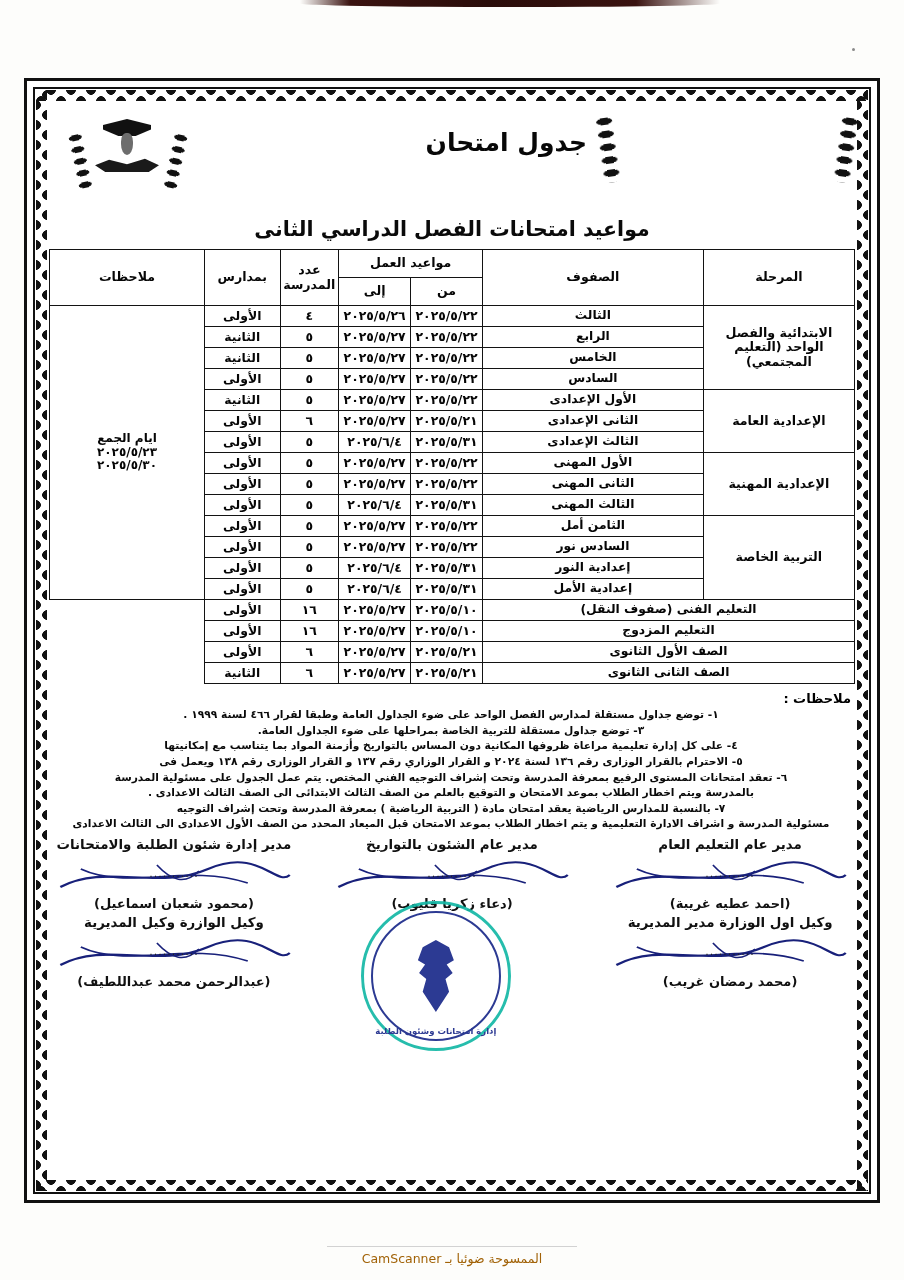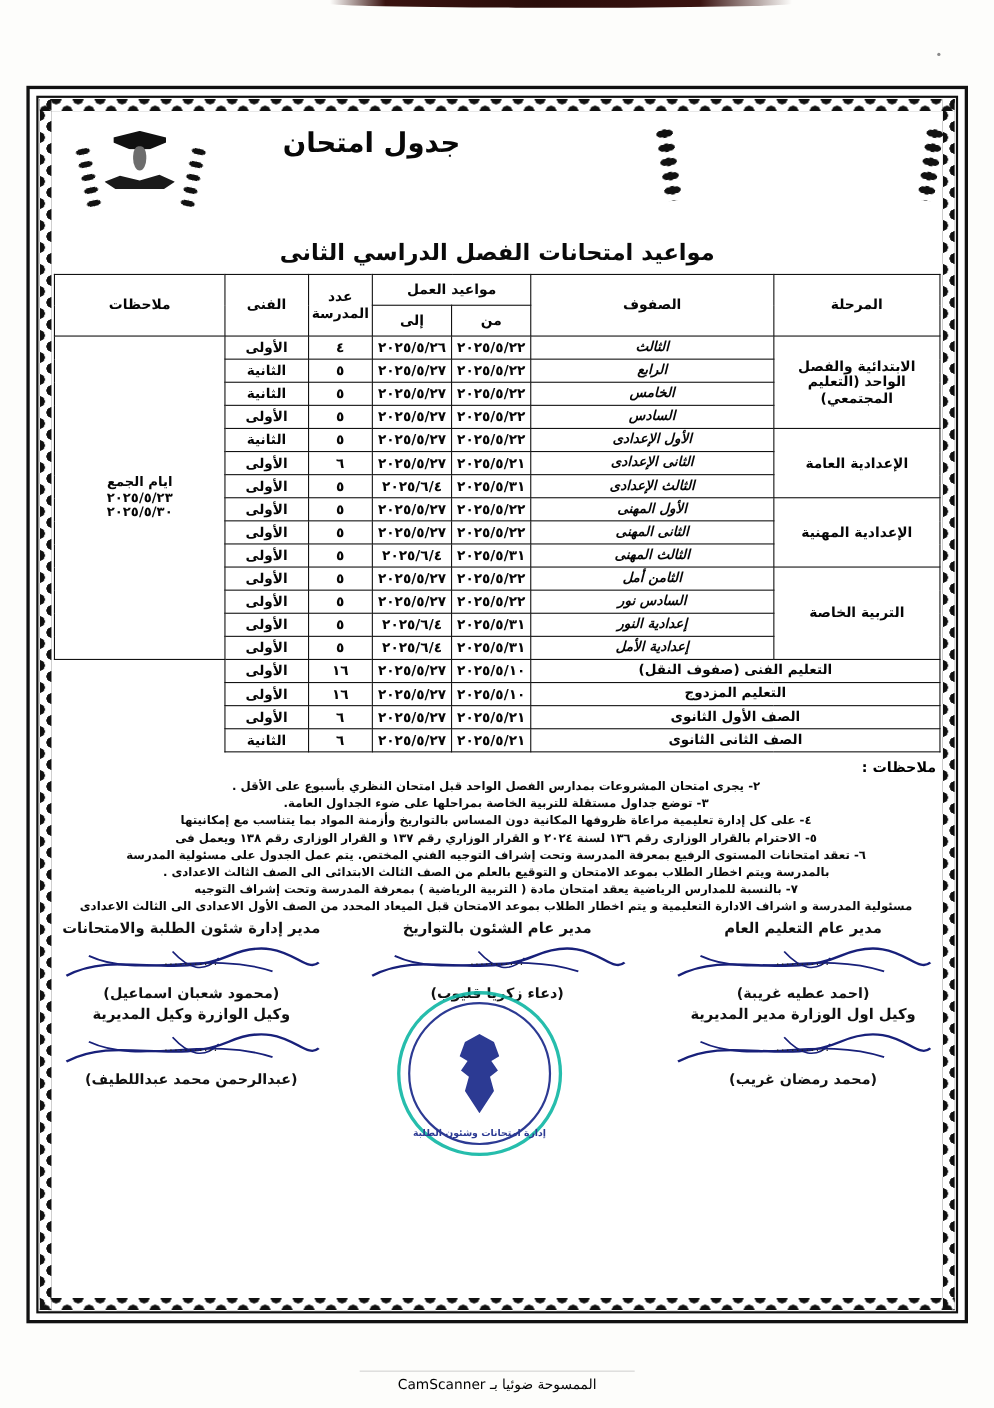--- a/index.html
+++ b/index.html
@@ -79,7 +79,7 @@
   .wreath-l { right:236px; transform: rotate(-8deg) scaleX(-1); }
 
   .title-block {
-    position:absolute; top:12px; right:268px; width:330px; text-align:left;
+    position:absolute; top:25px; right:268px; width:330px; text-align:right;
   }
   .title-1 { font-size:25px; font-weight:bold; color:#080808; letter-spacing:.5px; }
   .title-2 { font-size:24px; font-weight:bold; color:#080808; margin-top:4px; letter-spacing:.5px;}

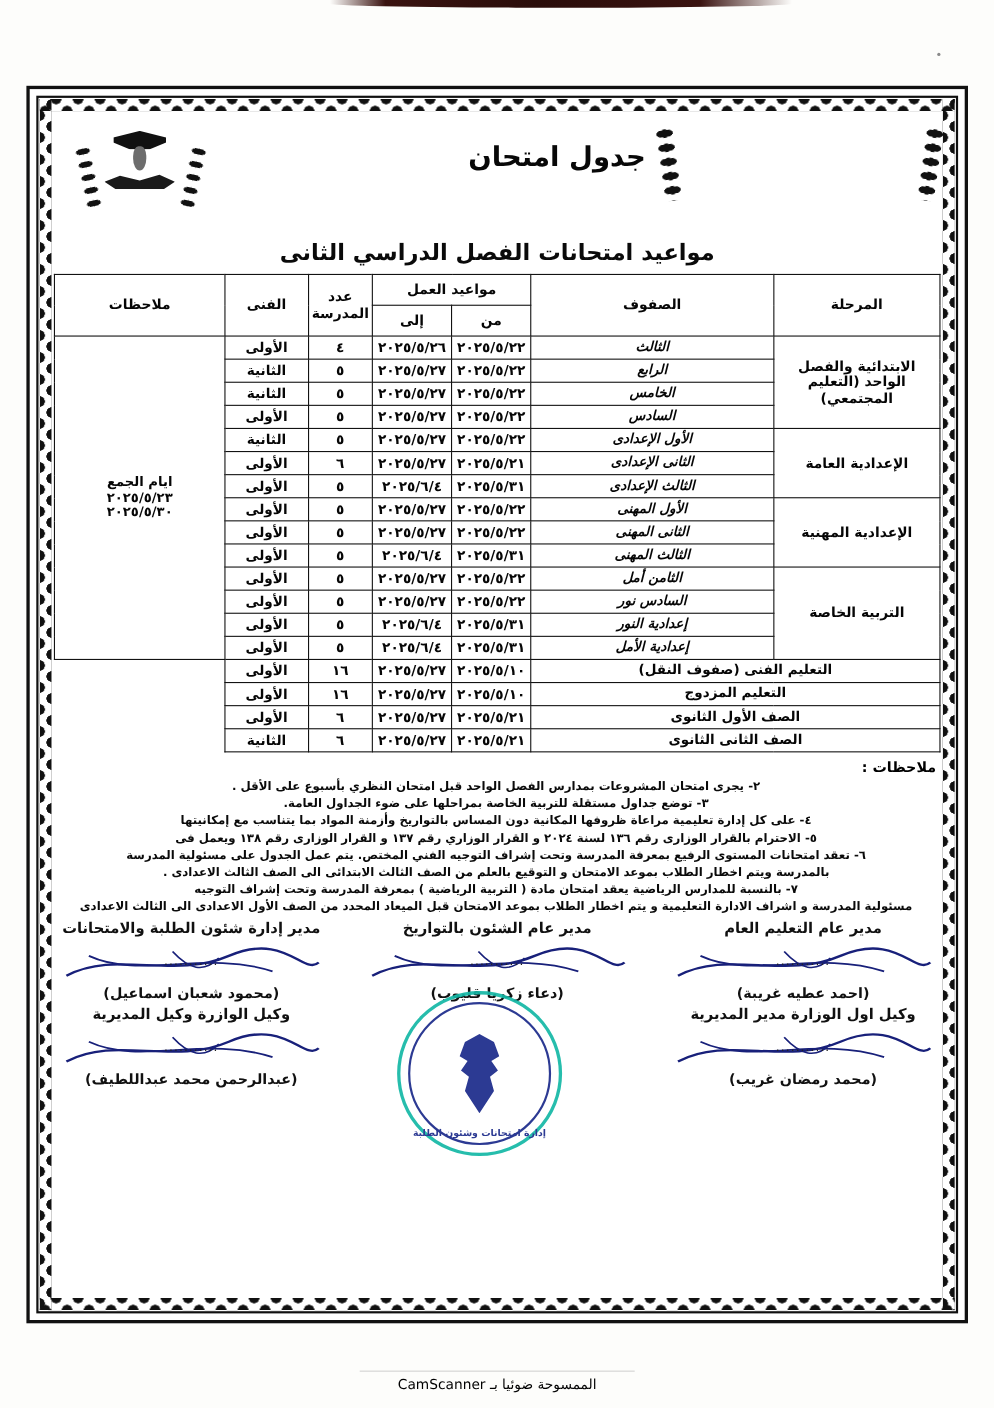--- a/index.html
+++ b/index.html
@@ -229,7 +229,7 @@
             <th class="h-grades" rowspan="2">الصفوف</th>
             <th class="h-from" colspan="2">مواعيد العمل</th>
             <th class="h-days" rowspan="2">عدد المدرسة</th>
-            <th class="h-period" rowspan="2">الفنى</th>
+            <th class="h-period" rowspan="2">بمدارس</th>
             <th class="h-notes" rowspan="2">ملاحظات</th>
           </tr>
           <tr>

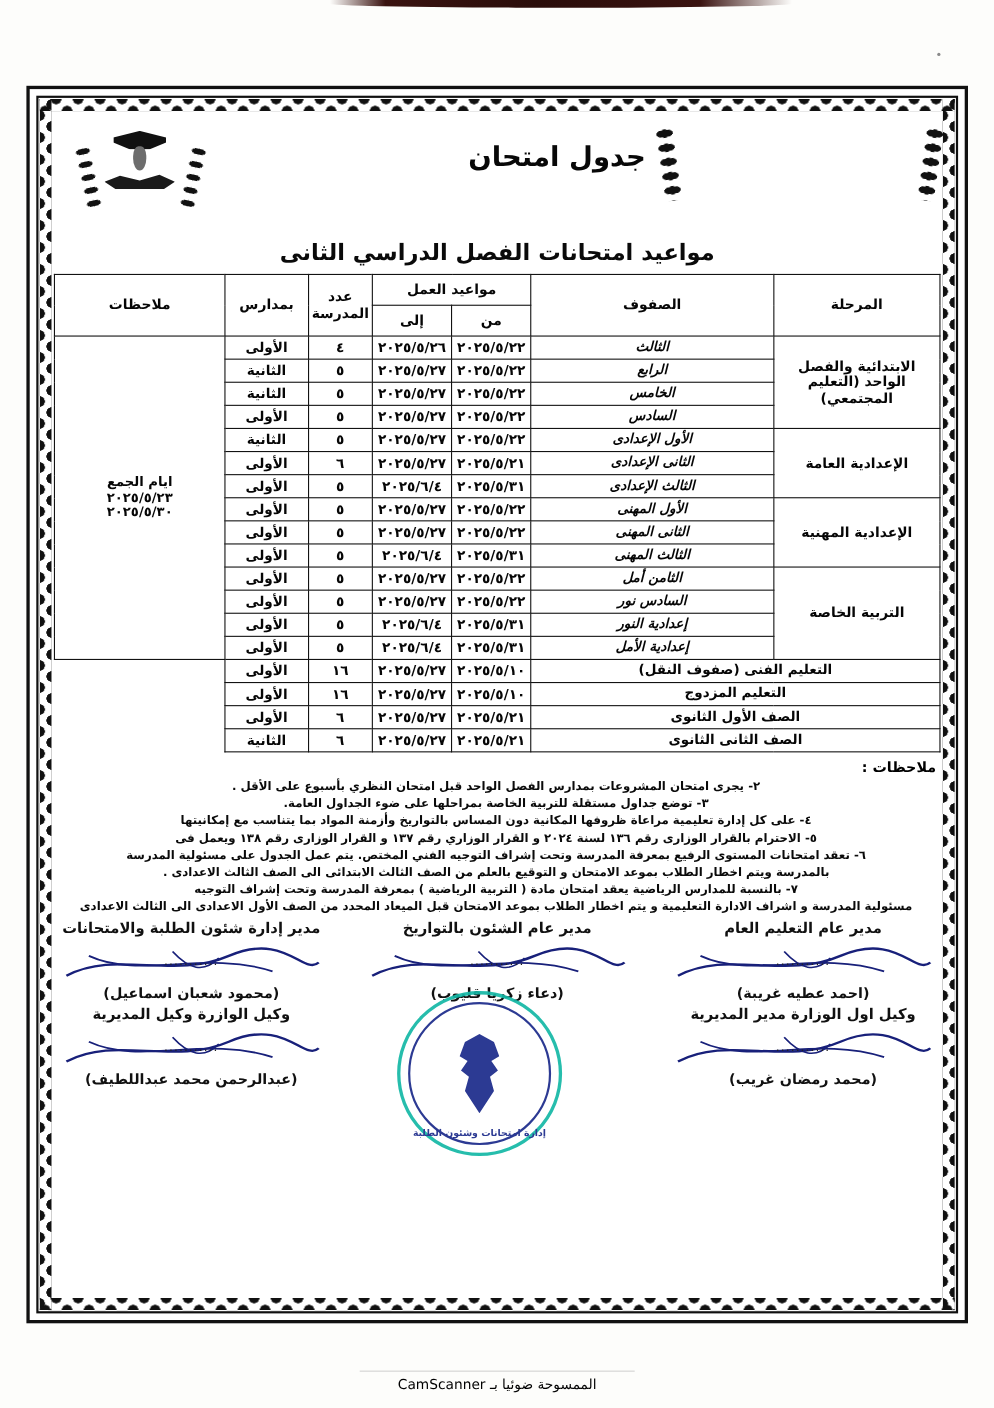--- a/index.html
+++ b/index.html
@@ -133,7 +133,7 @@
   th.h-stage  { width:124px; }
   td.notes-cell { vertical-align:middle; font-size:12px; line-height:2.0; }
   td.stage-cell { font-size:12.6px; line-height:1.35; }
-  td.grade-cell { text-align:center;font-style:italic; }
+  td.grade-cell { text-align:center; }
   td.wide-grade { text-align:center; }
   .num { font-size:12.4px; }
 

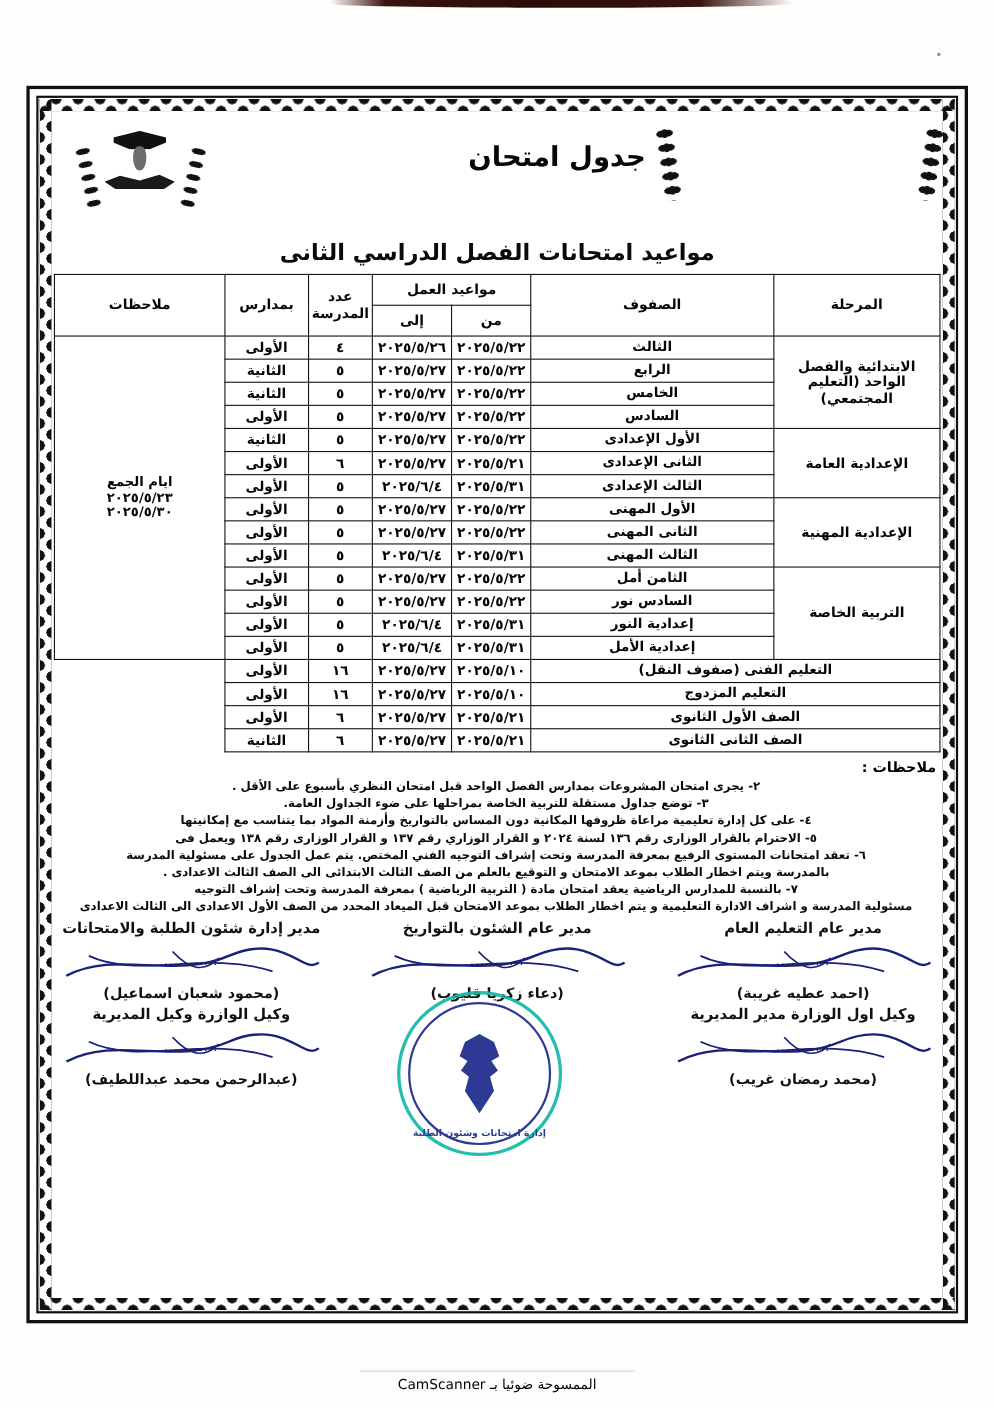--- a/index.html
+++ b/index.html
@@ -383,6 +383,7 @@
       <div class="notes-wrap">
         <div class="notes-title">ملاحظات :</div>
         <ol id="notes-list">
+            <li><span>١- توضع جداول مستقلة لمدارس الفصل الواحد على ضوء الجداول العامة وطبقا لقرار ٤٦٦ لسنة ١٩٩٩ .</span></li>
             <li><span>٢- يجرى امتحان المشروعات بمدارس الفصل الواحد قبل امتحان النظري بأسبوع على الأقل .</span></li>
             <li><span>٣- توضع جداول مستقلة للتربية الخاصة بمراحلها على ضوء الجداول العامة.</span></li>
             <li><span>٤- على كل إدارة تعليمية مراعاة ظروفها المكانية دون المساس بالتواريخ وأزمنة المواد بما يتناسب مع إمكانيتها</span></li>

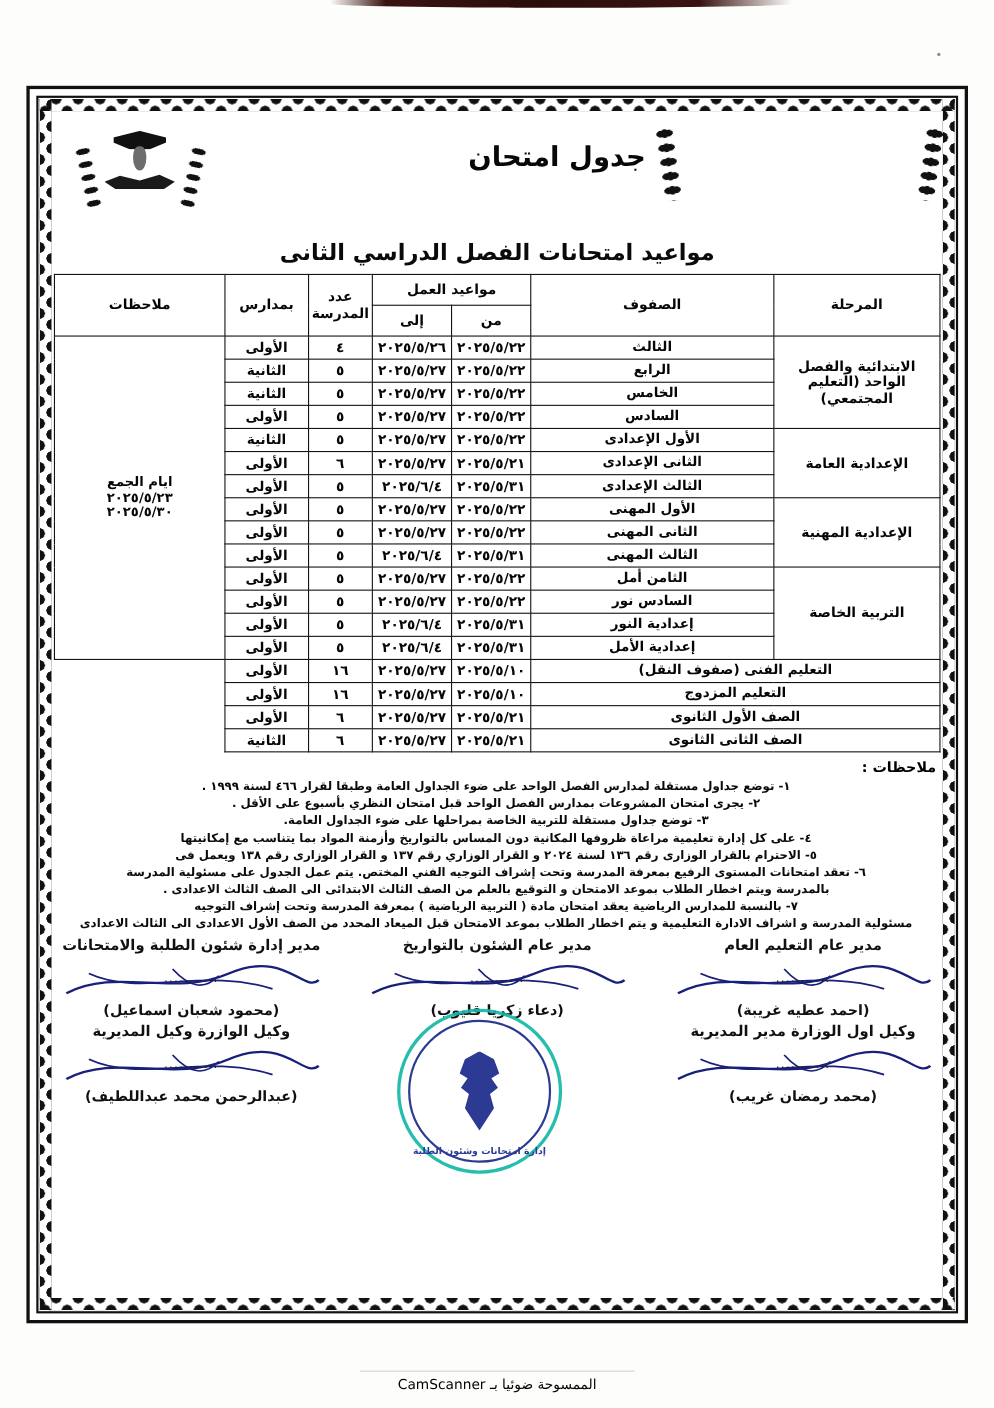--- a/index.html
+++ b/index.html
@@ -384,7 +384,6 @@
         <div class="notes-title">ملاحظات :</div>
         <ol id="notes-list">
             <li><span>١- توضع جداول مستقلة لمدارس الفصل الواحد على ضوء الجداول العامة وطبقا لقرار ٤٦٦ لسنة ١٩٩٩ .</span></li>
-            <li><span>٢- يجرى امتحان المشروعات بمدارس الفصل الواحد قبل امتحان النظري بأسبوع على الأقل .</span></li>
             <li><span>٣- توضع جداول مستقلة للتربية الخاصة بمراحلها على ضوء الجداول العامة.</span></li>
             <li><span>٤- على كل إدارة تعليمية مراعاة ظروفها المكانية دون المساس بالتواريخ وأزمنة المواد بما يتناسب مع إمكانيتها</span></li>
             <li><span>٥- الاحترام بالقرار الوزارى رقم ١٣٦ لسنة ٢٠٢٤ و القرار الوزاري رقم ١٣٧ و القرار الوزارى رقم ١٣٨ ويعمل فى</span></li>

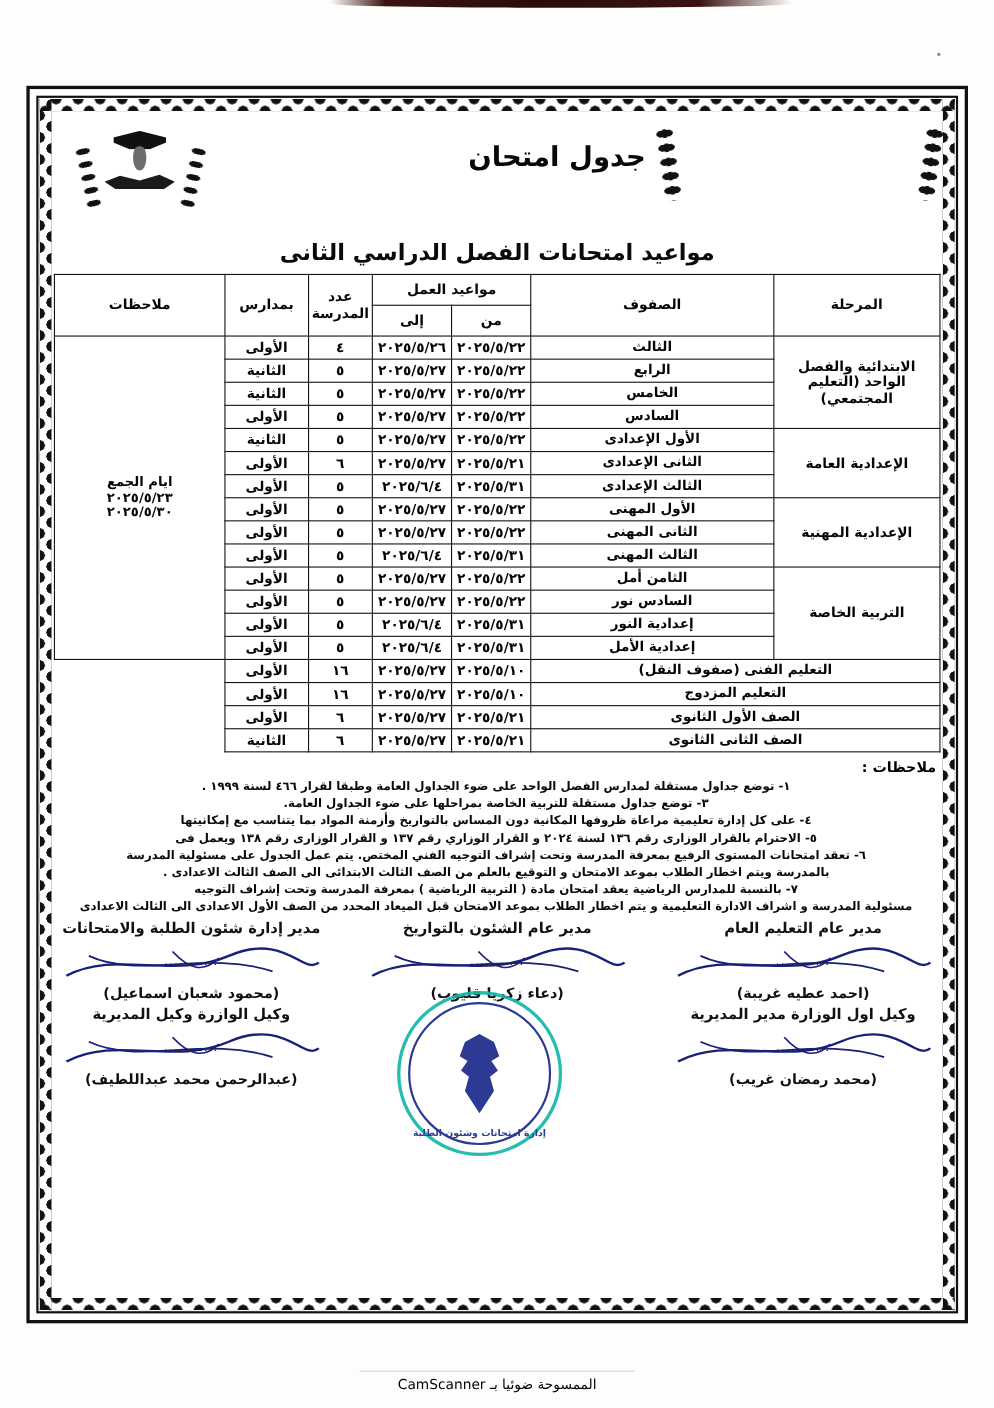--- a/index.html
+++ b/index.html
@@ -180,7 +180,7 @@
 
   .camscan {
     position:absolute; bottom:14px; left:0; right:0;
-    text-align:center; font-size:12.5px; color:#000000;
+    text-align:center; font-size:12.5px; color:#a16207;
     font-family:"DejaVu Sans","Liberation Sans",sans-serif;
   }
   .camscan .cs-bar{

